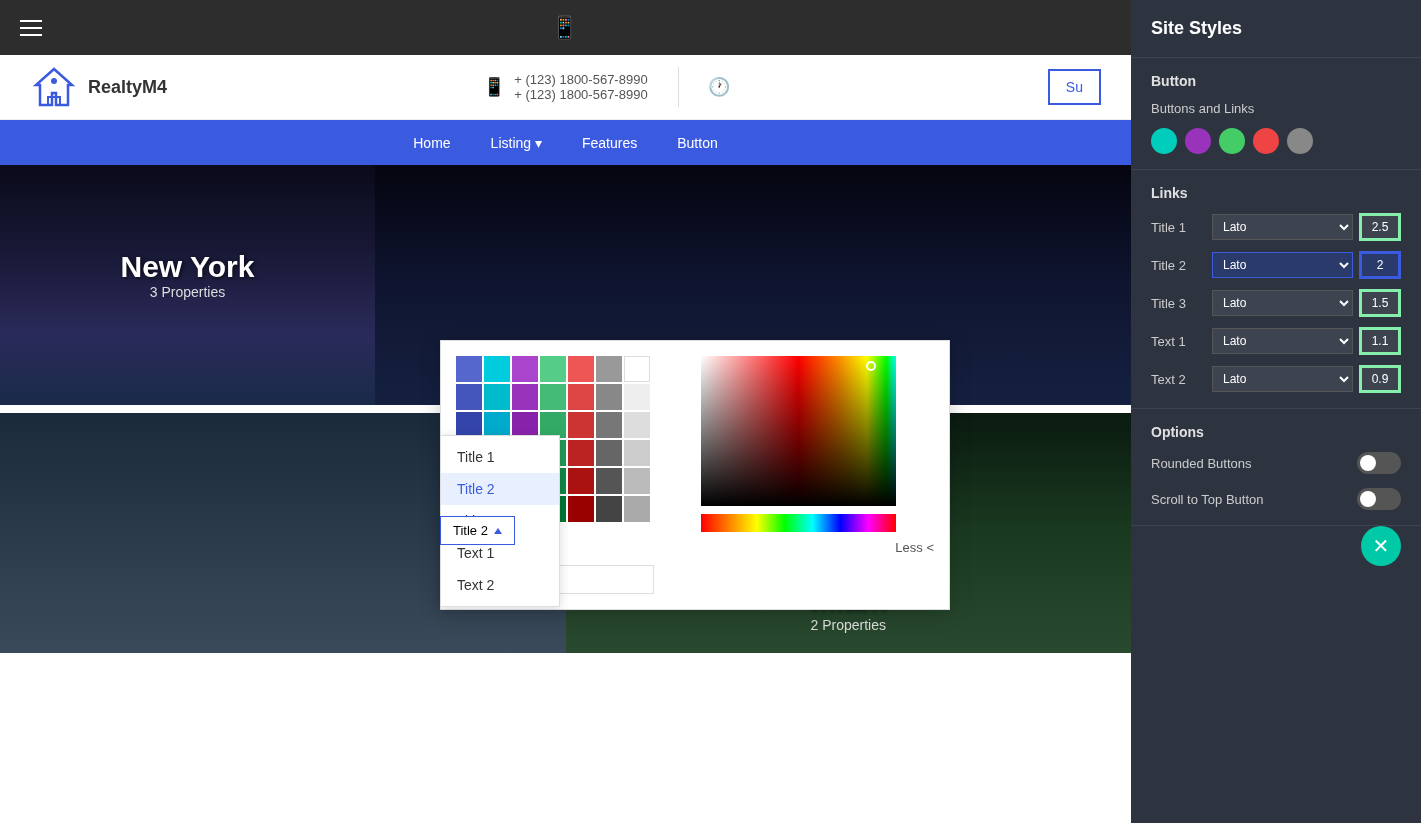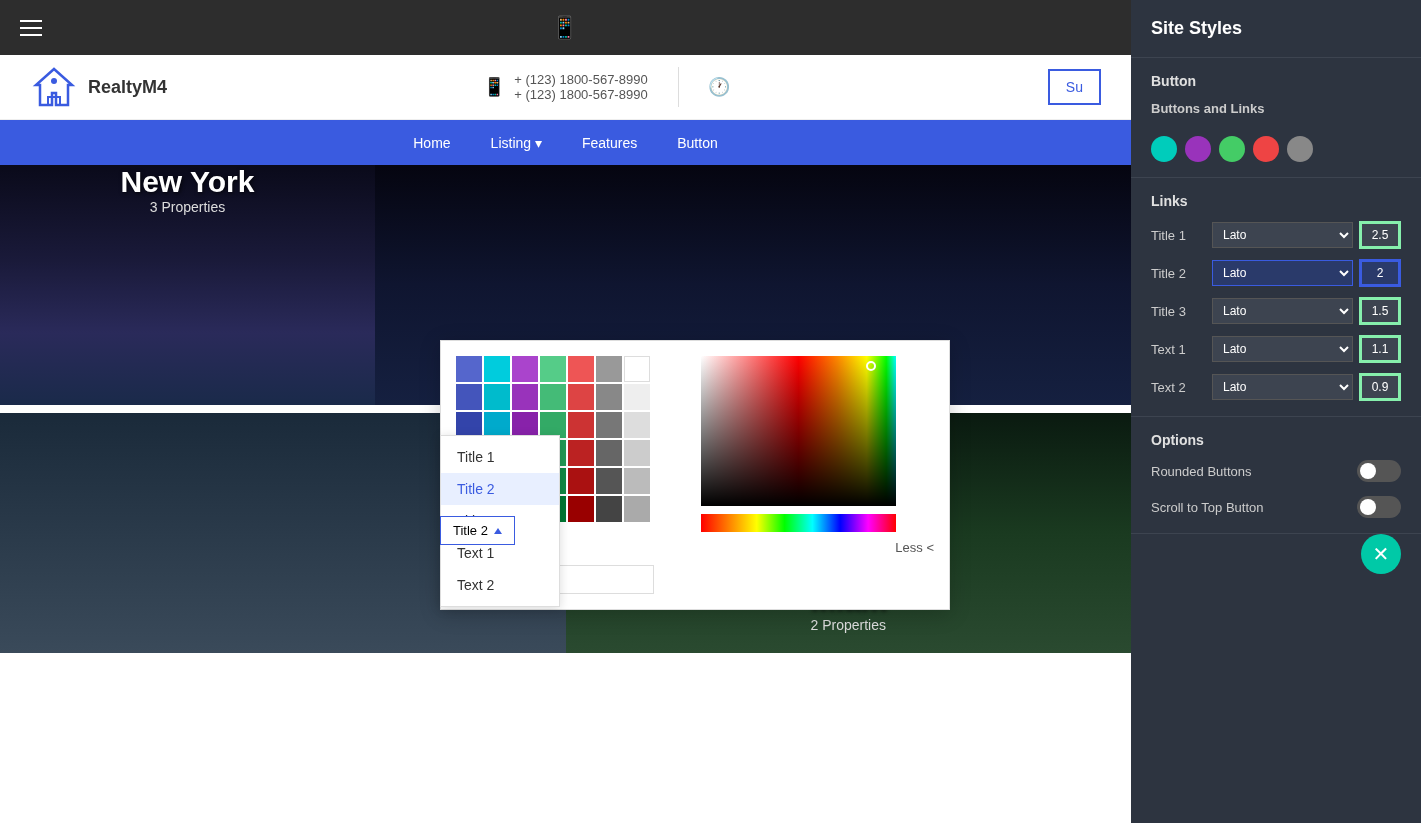--- a/index.html
+++ b/index.html
@@ -637,7 +637,7 @@
   <div class="panel-section">
     <div class="panel-section-title">Button</div>
     <div style="margin-top:10px;">
-      <div class="primary-label" style="margin-bottom:20px;font-weight:bold;">Buttons and Links</div>
+      <div class="primary-label" style="margin-bottom:12px;">Buttons and Links</div>
       <div class="color-circles-row">
         <div class="color-circle" style="background:#00ccbb;"></div>
         <div class="color-circle" style="background:#9933bb;"></div>

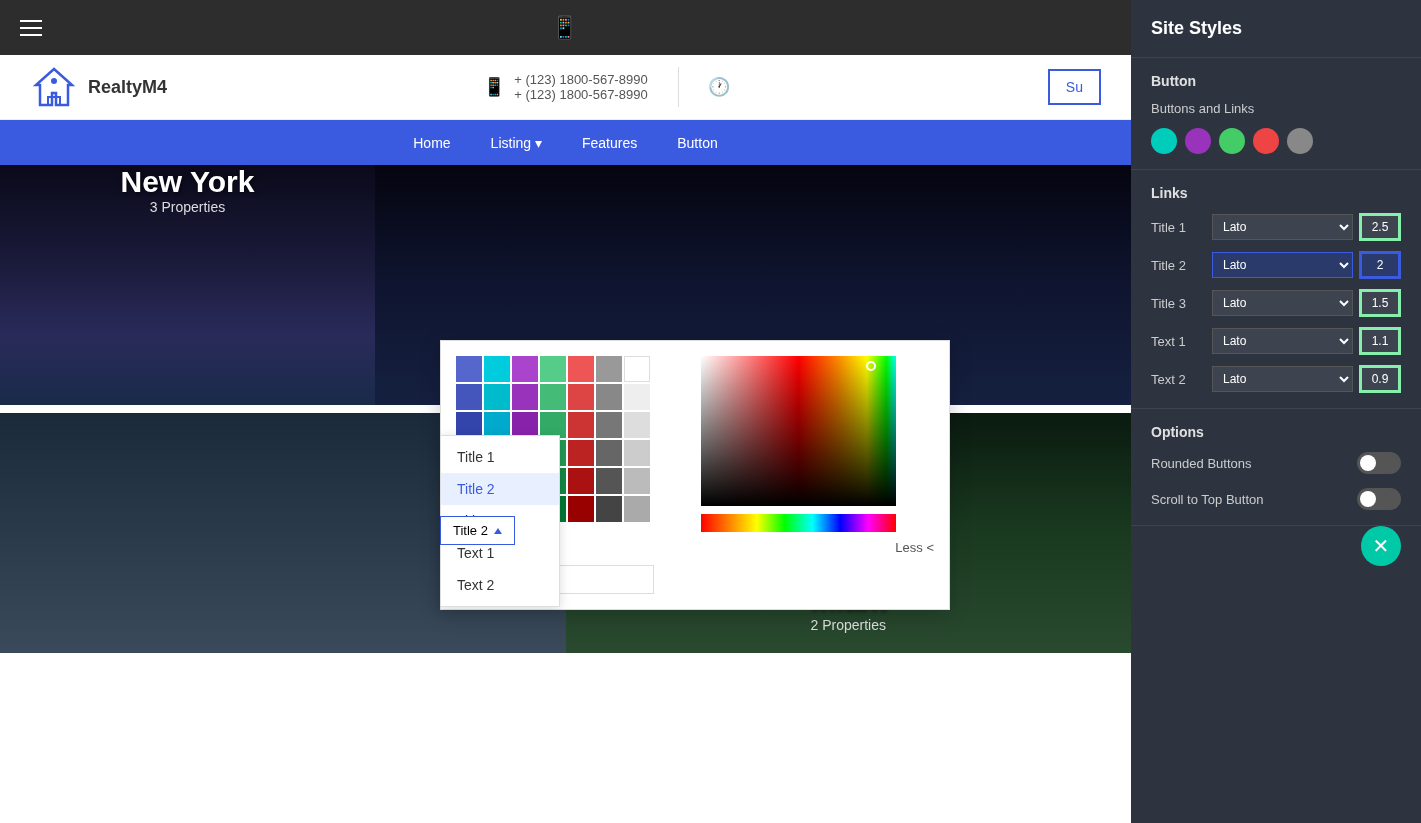--- a/index.html
+++ b/index.html
@@ -397,7 +397,7 @@
       background: linear-gradient(to bottom, #0a0a1a 0%, #1a1a3a 40%, #2a2a5a 70%, #1a2a4a 100%);
       height: 240px;
       display: flex;
-      align-items: flex-start;
+      align-items: center;
       justify-content: center;
     }
     .card-nyc2 {

